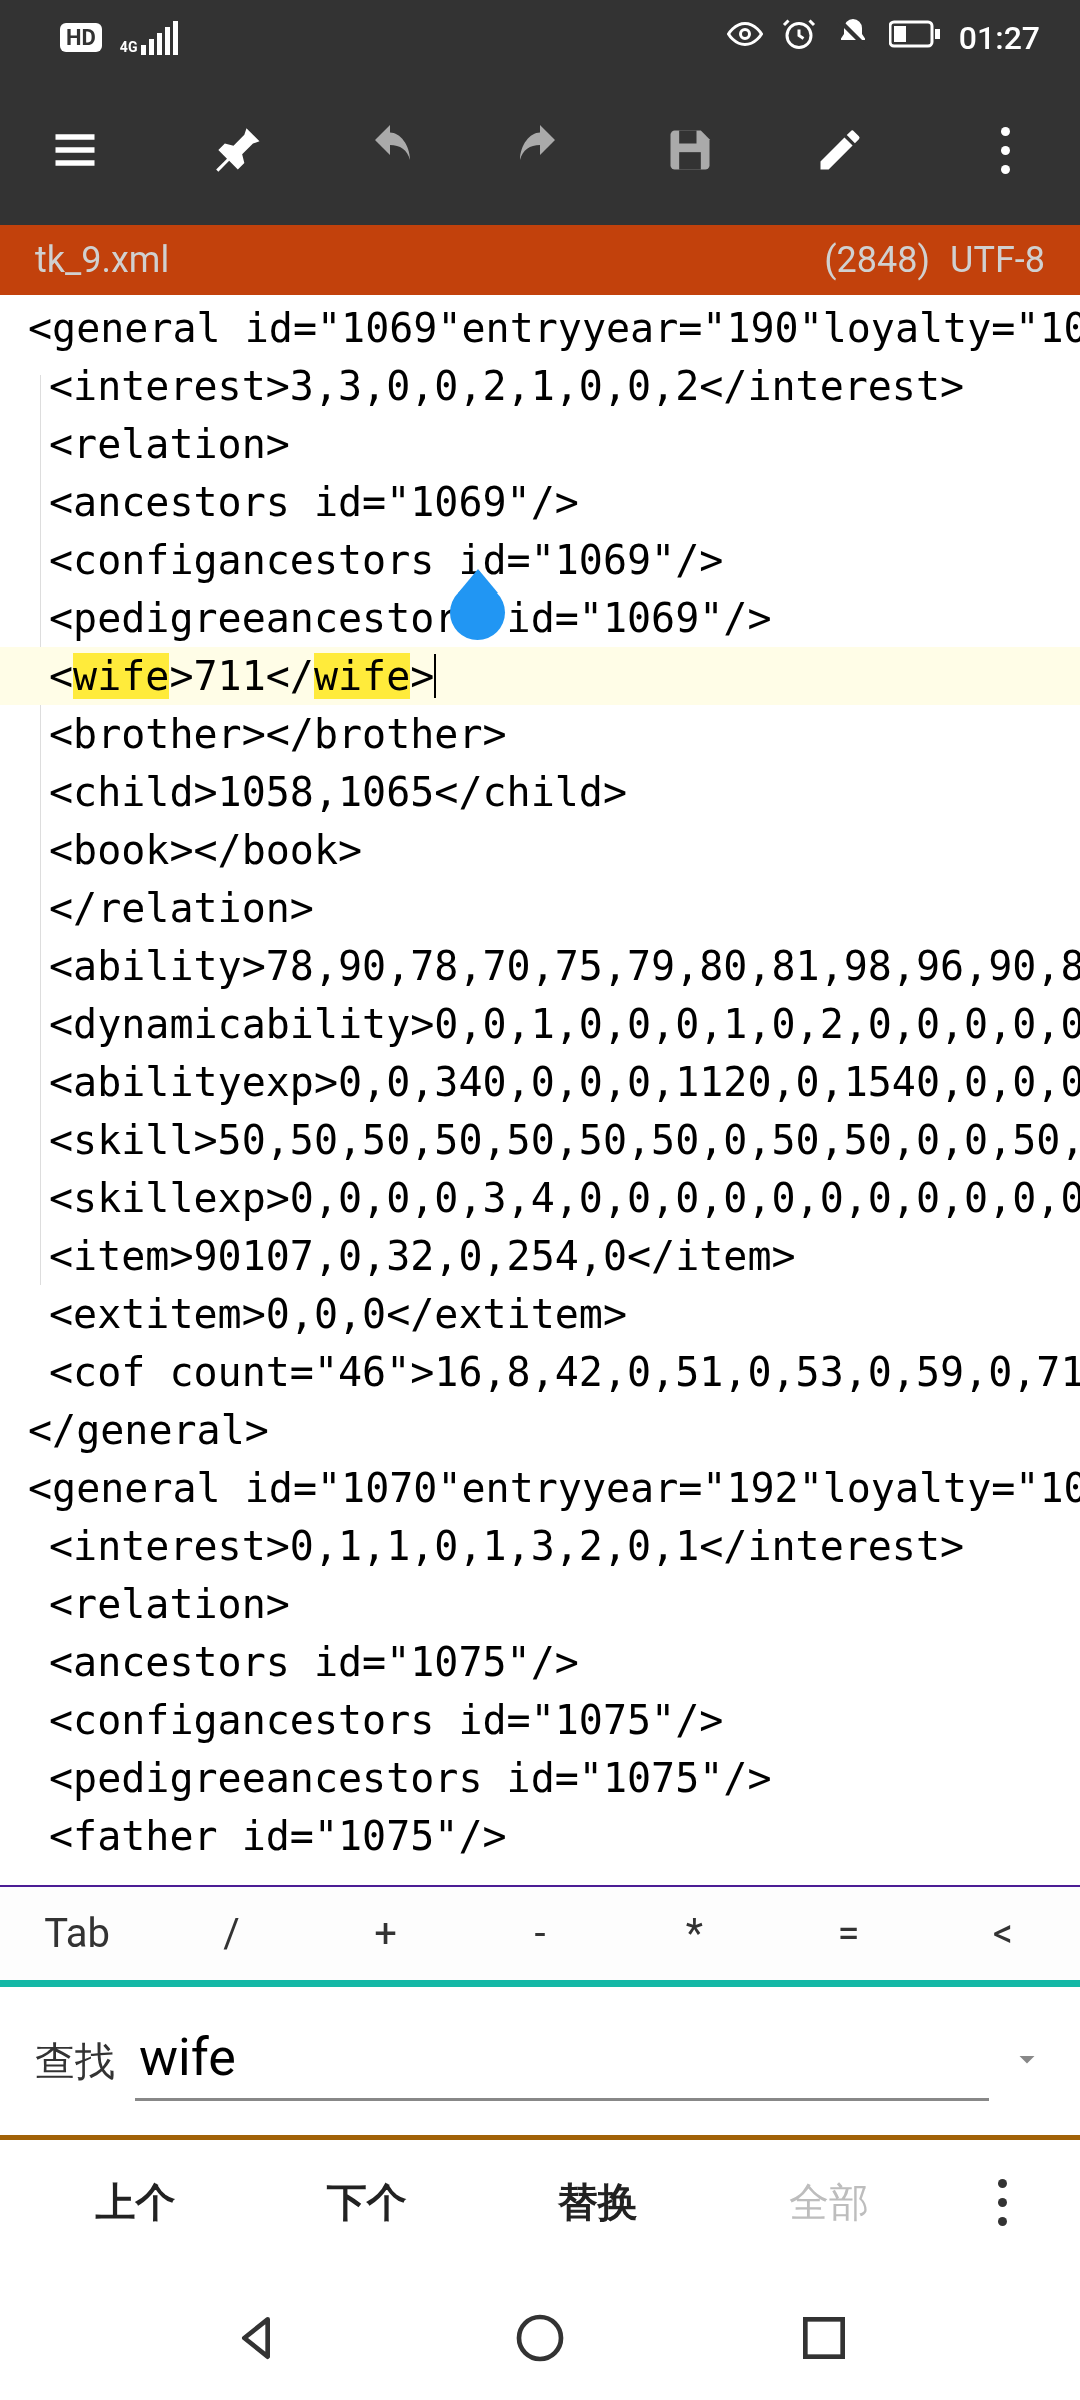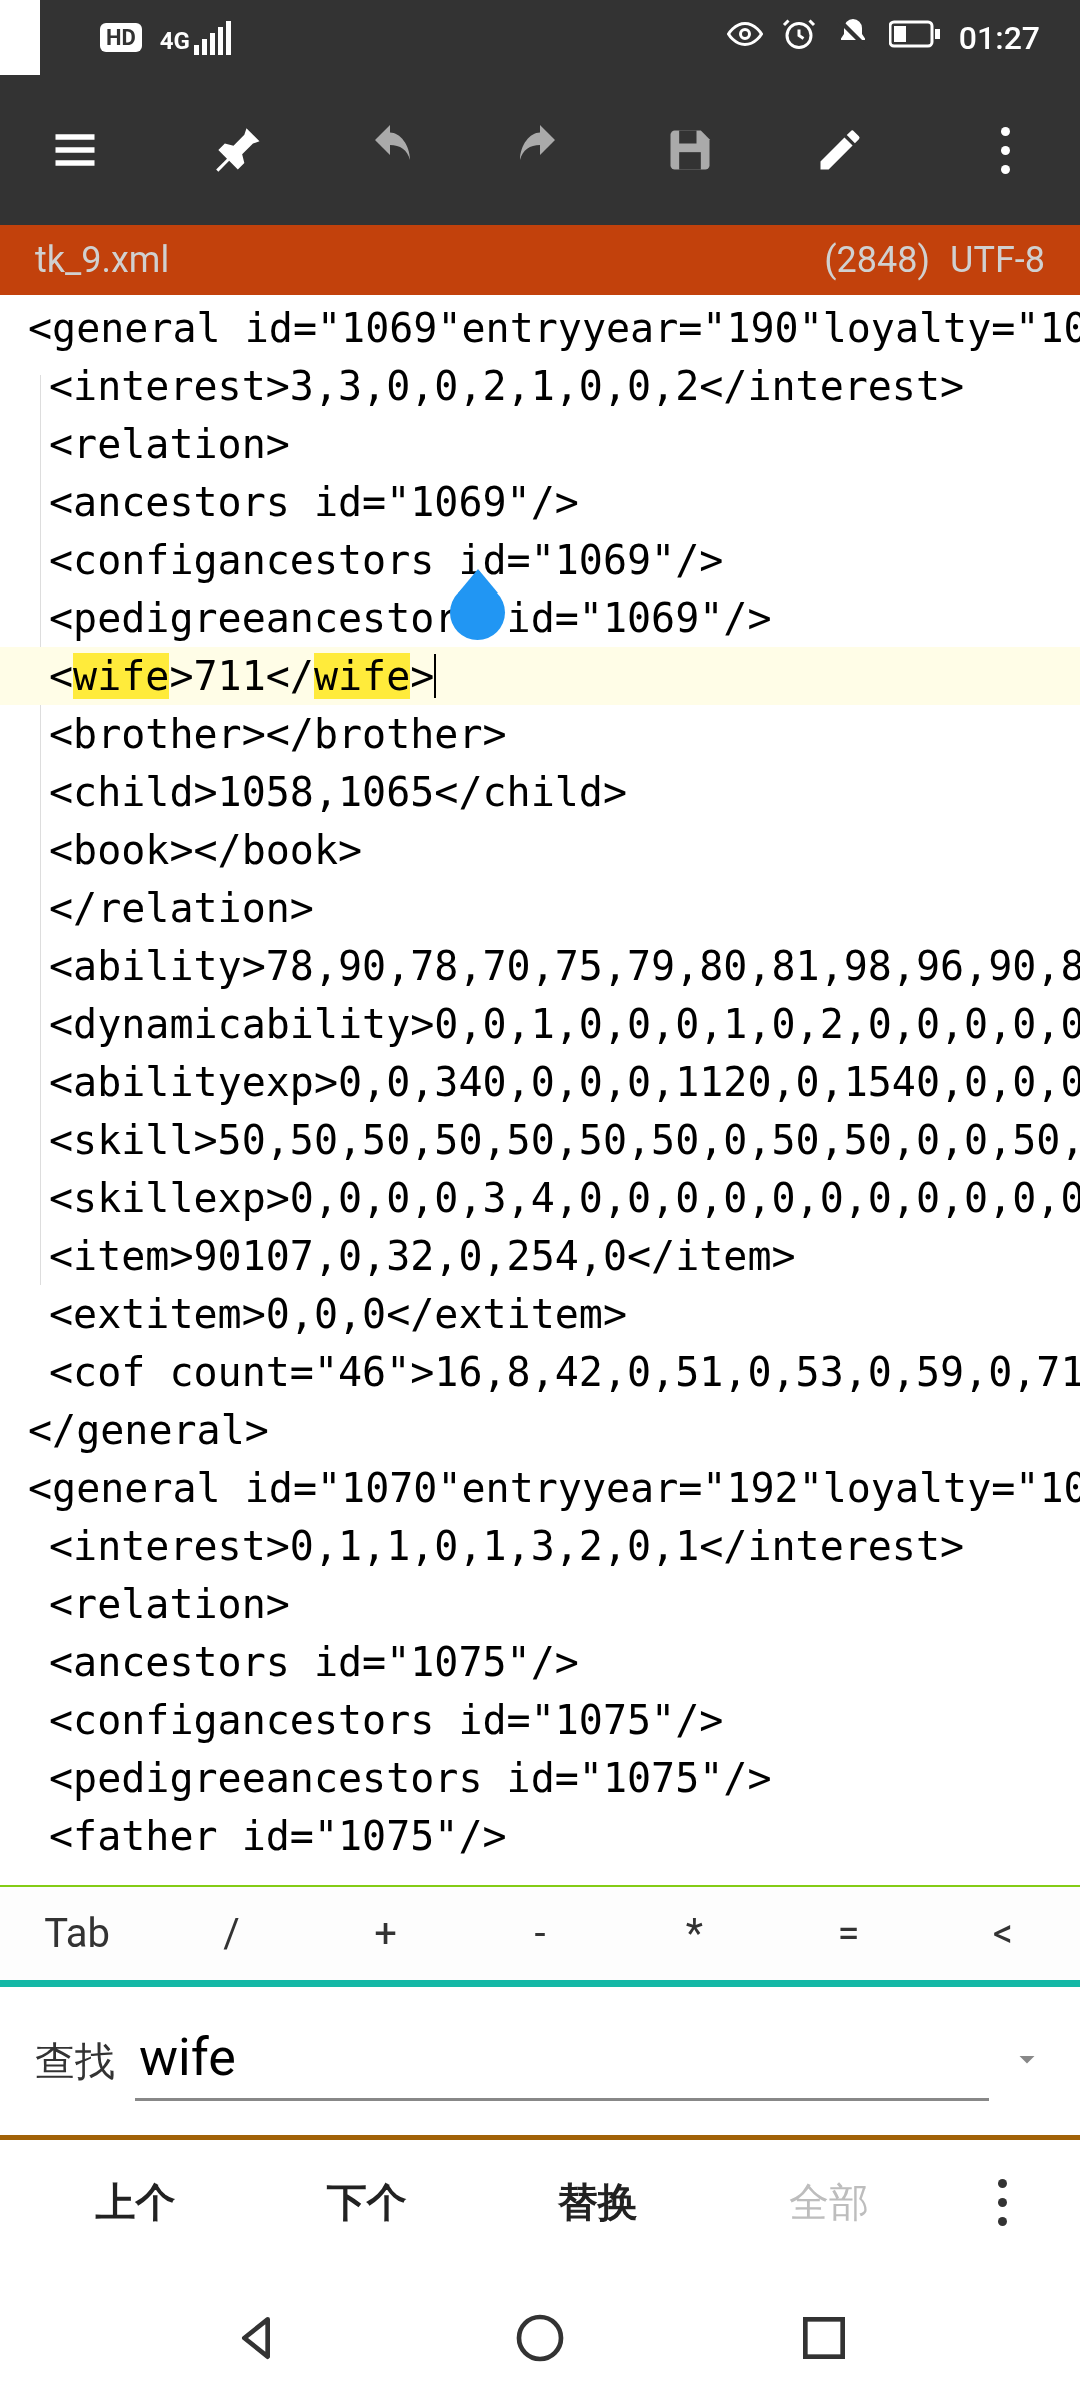--- a/index.html
+++ b/index.html
@@ -7,7 +7,7 @@
   .status-bar {
     height: 75px; background: #333333; color: #fff; display: flex;
     align-items: center; justify-content: space-between; padding: 0 40px 0 60px;
-    font-size: 32px; font-weight: 500; margin-left: 40px;
+    font-size: 32px; font-weight: 500;
   }
   .status-left, .status-right { display: flex; align-items: center; gap: 18px; }
   .badge { background:#fff; color:#333; font-size:22px; font-weight:700; padding:2px 6px; border-radius:6px; }

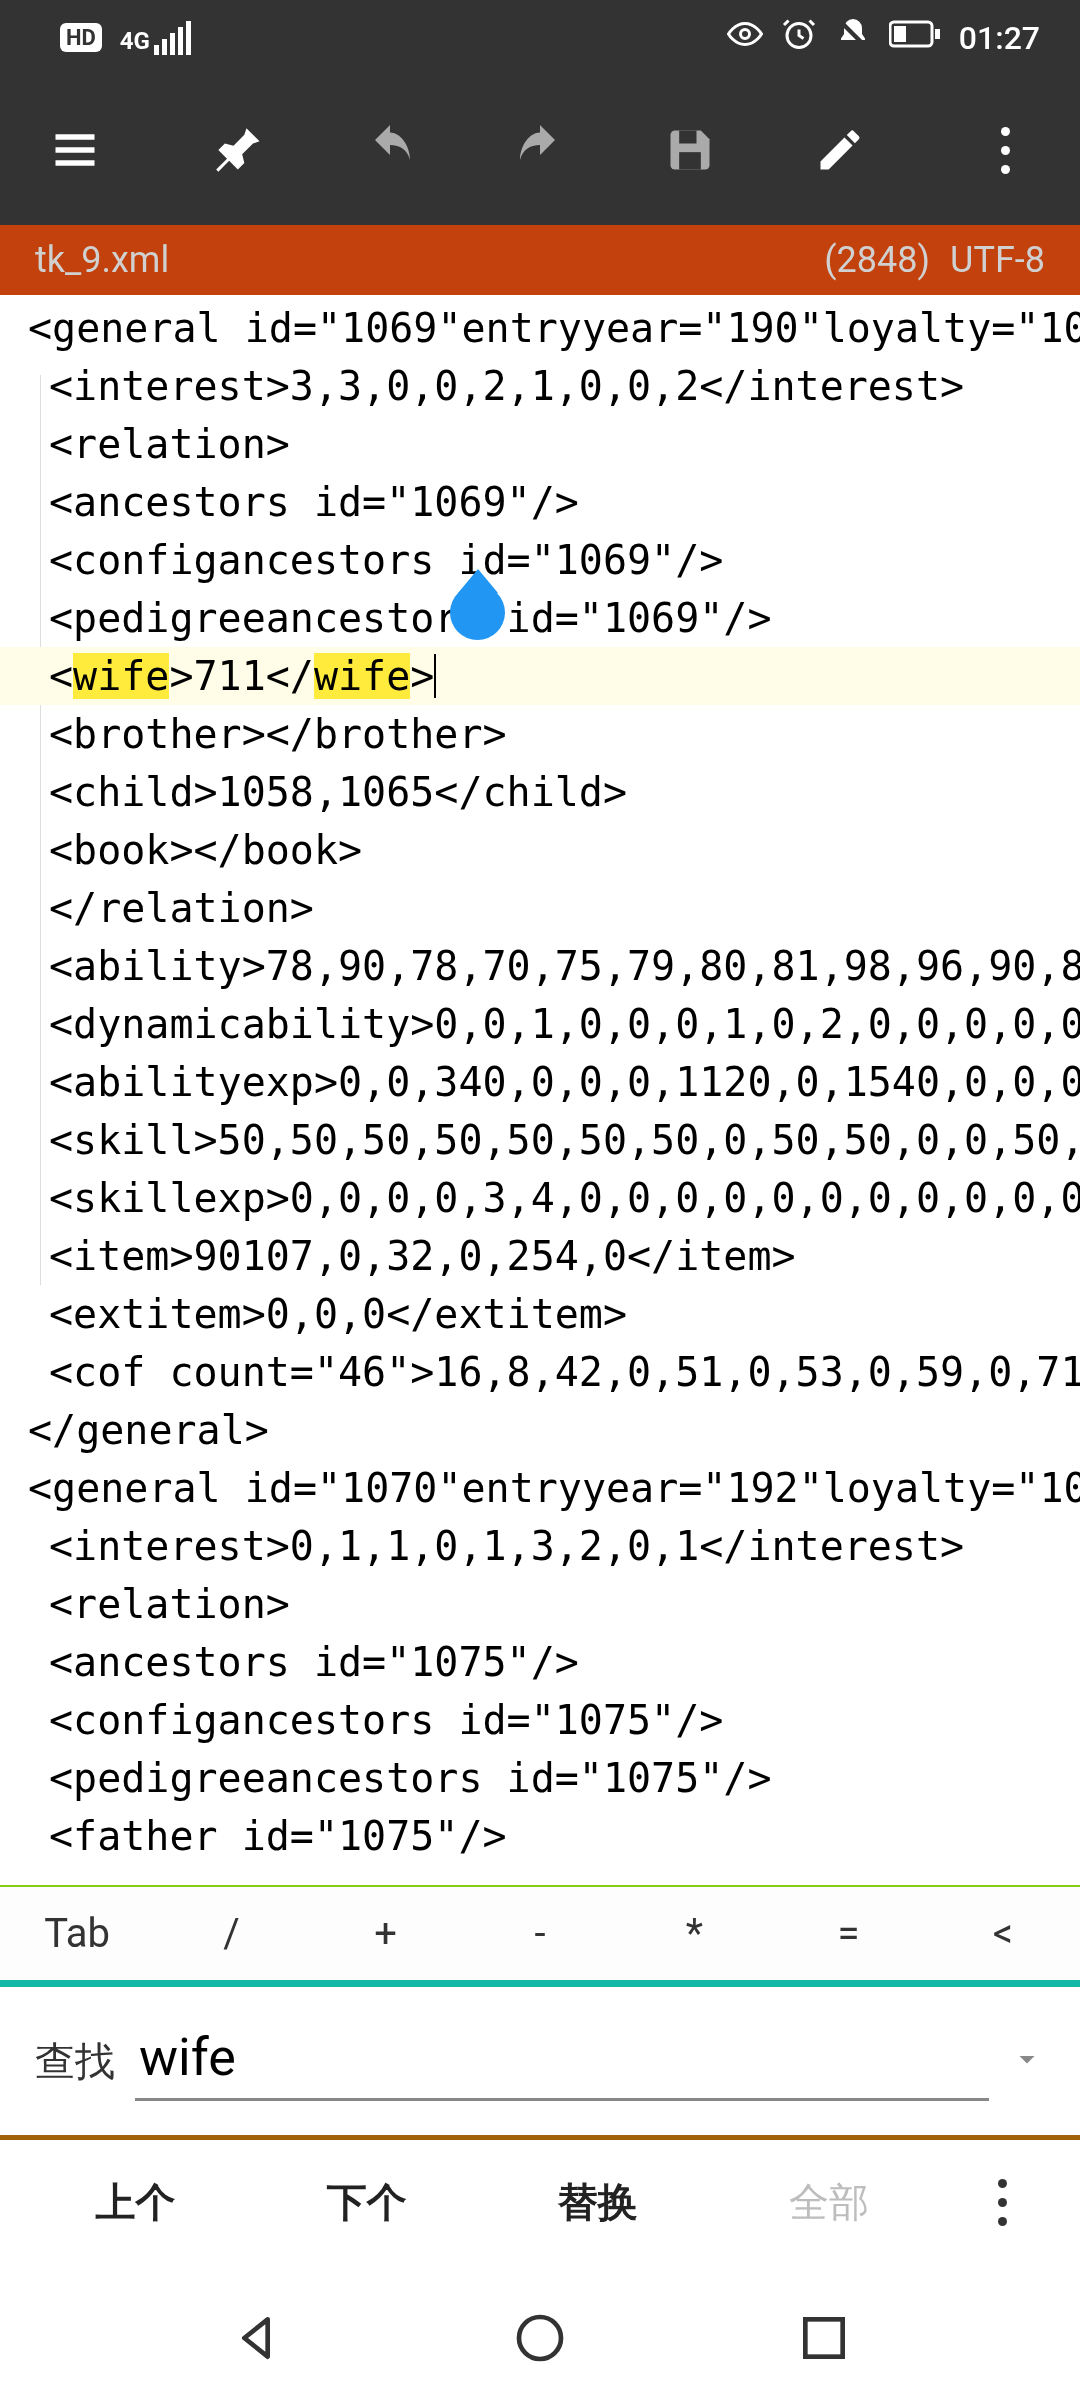--- a/index.html
+++ b/index.html
@@ -11,7 +11,7 @@
   }
   .status-left, .status-right { display: flex; align-items: center; gap: 18px; }
   .badge { background:#fff; color:#333; font-size:22px; font-weight:700; padding:2px 6px; border-radius:6px; }
-  .net { font-size:24px; font-weight:700; display:flex; align-items:flex-end;justify-content:center; }
+  .net { font-size:14px; font-weight:700; display:flex; align-items:flex-end;justify-content:center; }
   .bars { display:flex; align-items:flex-end; gap:3px; margin-left:4px; }
   .bars span { width:5px; background:#fff; }
   .bars span:nth-child(1){height:10px}.bars span:nth-child(2){height:16px}.bars span:nth-child(3){height:22px}.bars span:nth-child(4){height:28px}.bars span:nth-child(5){height:34px}

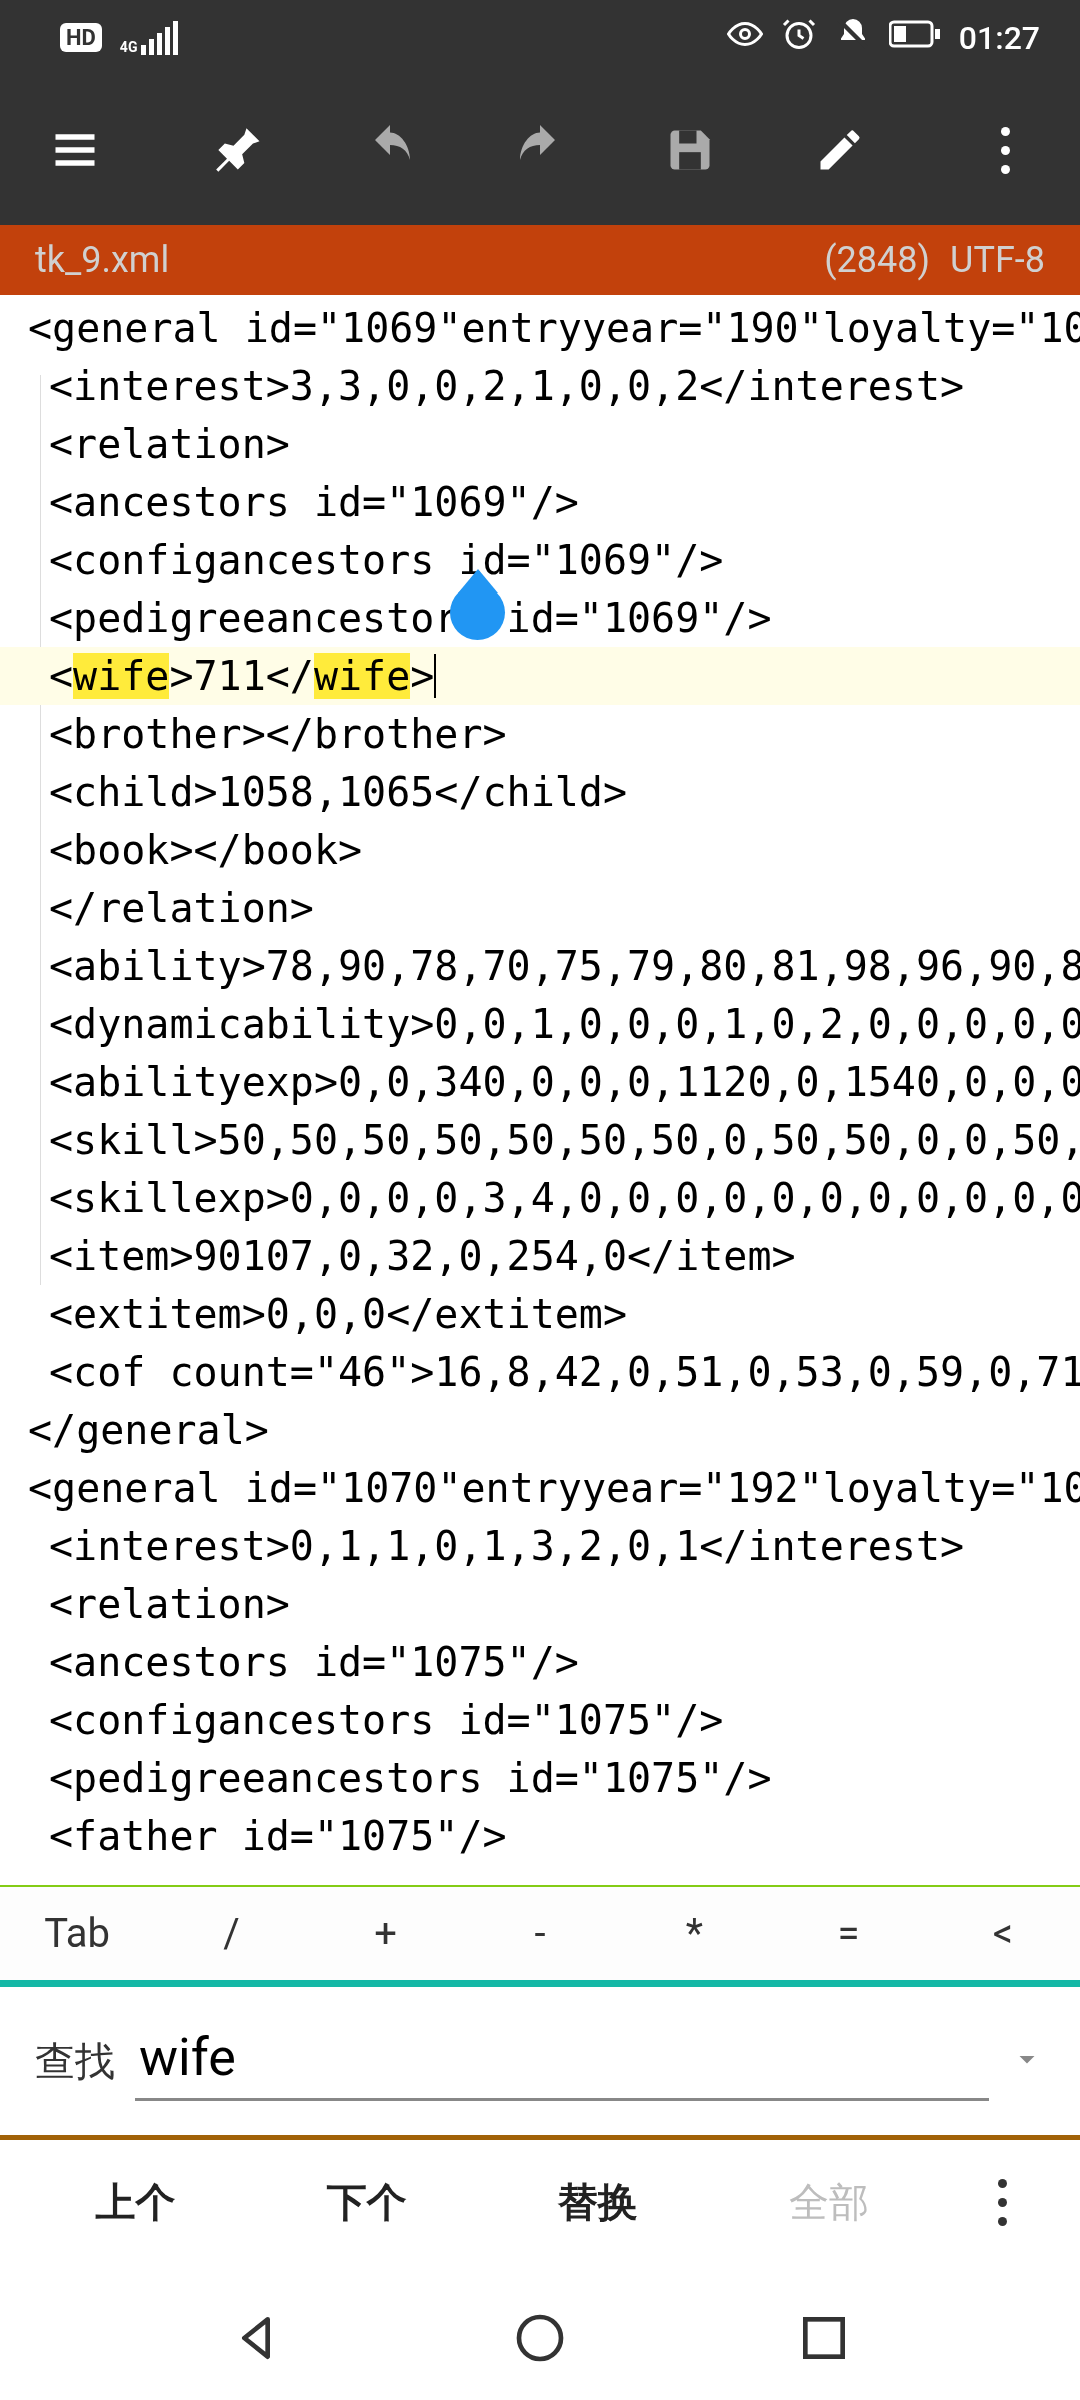--- a/index.html
+++ b/index.html
@@ -45,7 +45,7 @@
     border-left:20px solid transparent; border-right:20px solid transparent; border-bottom:24px solid #2196F3;
   }
   .sym-row {
-    height: 95px; border-top:2px solid #84cc16; background:#fdfdfd;
+    height: 95px; border-top:2px solid #4c1d95; background:#fdfdfd;
     display:flex; align-items:center;
   }
   .sym-row > div { flex:1; text-align:center; font-size:40px; color:#333; }

